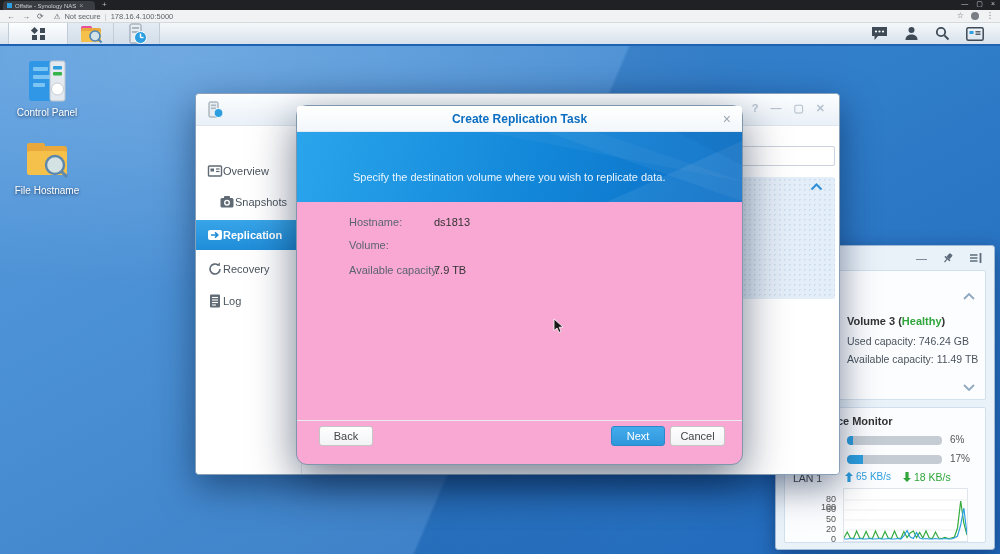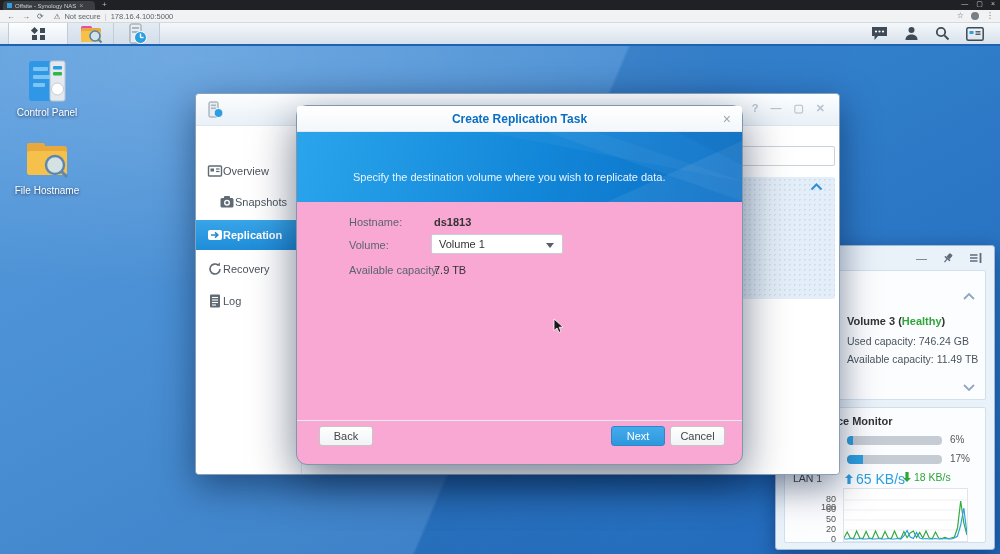--- a/index.html
+++ b/index.html
@@ -376,7 +376,7 @@
     </div>
 
     <div class="frm-label" style="top:110px;">Hostname:</div>
-    <div class="frm-value" style="top:110px;font-weight:bold;">ds1813</div>
+    <div class="frm-value" style="top:110px;">ds1813</div>
 
     <div class="frm-label" style="top:133px;">Volume:</div>
     <div class="frm-select">

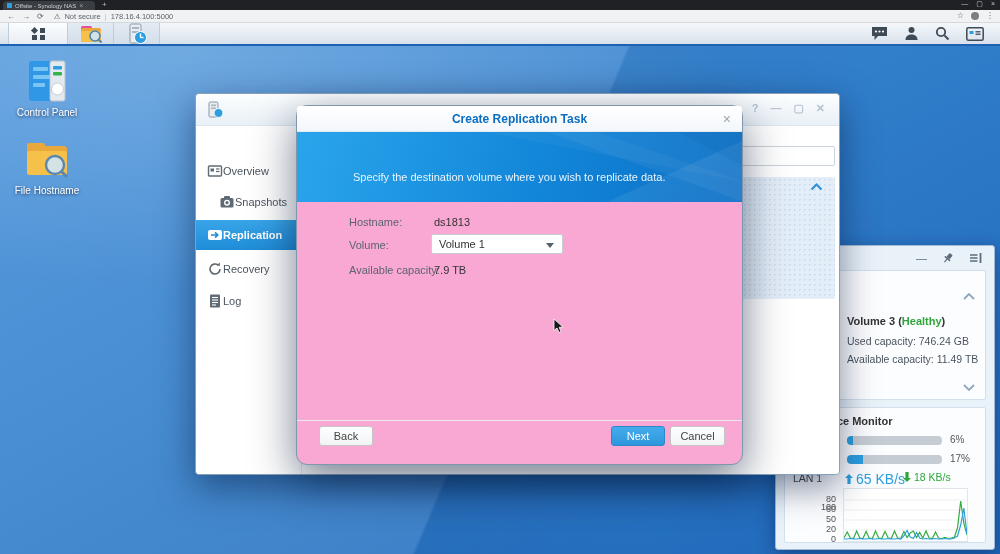--- a/index.html
+++ b/index.html
@@ -379,10 +379,6 @@
     <div class="frm-value" style="top:110px;">ds1813</div>
 
     <div class="frm-label" style="top:133px;">Volume:</div>
-    <div class="frm-select">
-      <span>Volume 1</span>
-      <span class="frm-caret"></span>
-    </div>
 
     <div class="frm-label" style="top:158px;">Available capacity:</div>
     <div class="frm-value" style="top:158px;">7.9 TB</div>

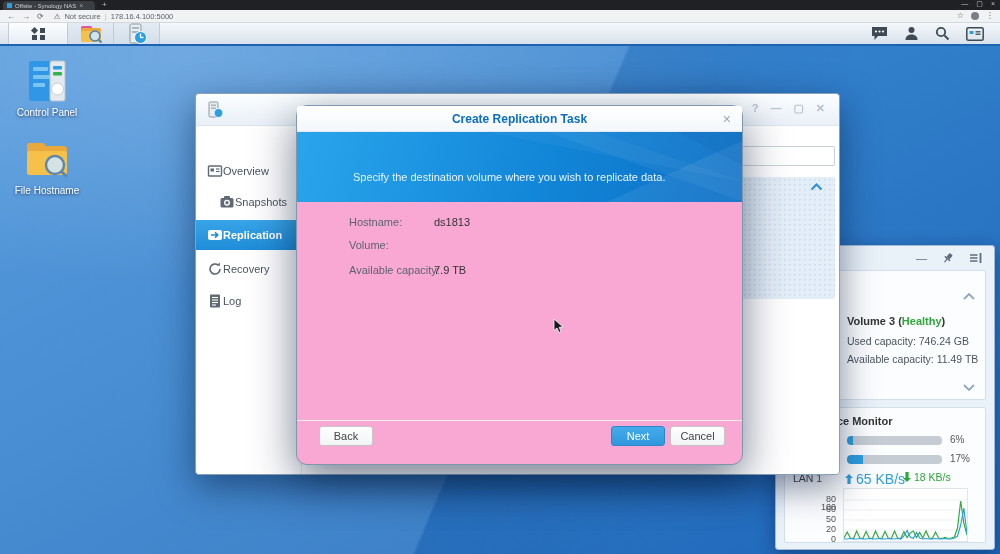--- a/index.html
+++ b/index.html
@@ -60,7 +60,7 @@
   .bar-fill { height:100%; background:#2d9fe0; border-radius:4px 0 0 4px; }
   .bar-label { position:absolute; left:165px; font-size:10px; color:#555; }
   .lan-label { position:absolute; left:8px; top:64px; font-size:10.5px; color:#444;text-align:center; }
-  .lan-up { position:absolute; left:60px; top:63px; font-size:14px; color:#2d9fe0; display:flex; gap:3px; align-items:center;text-align:center; }
+  .lan-up { position:absolute; left:60px; top:63px; font-size:10px; color:#2d9fe0; display:flex; gap:3px; align-items:center;text-align:center; }
   .lan-down { position:absolute; left:118px; top:63px; font-size:10.5px; color:#2fa53a; display:flex; gap:3px; align-items:center; }
   .chart-ylabels { position:absolute; left:30px; top:80px; width:24px; height:54px; }
   .chart-ylabels div { position:absolute; right:3px; font-size:9px; color:#555; }

